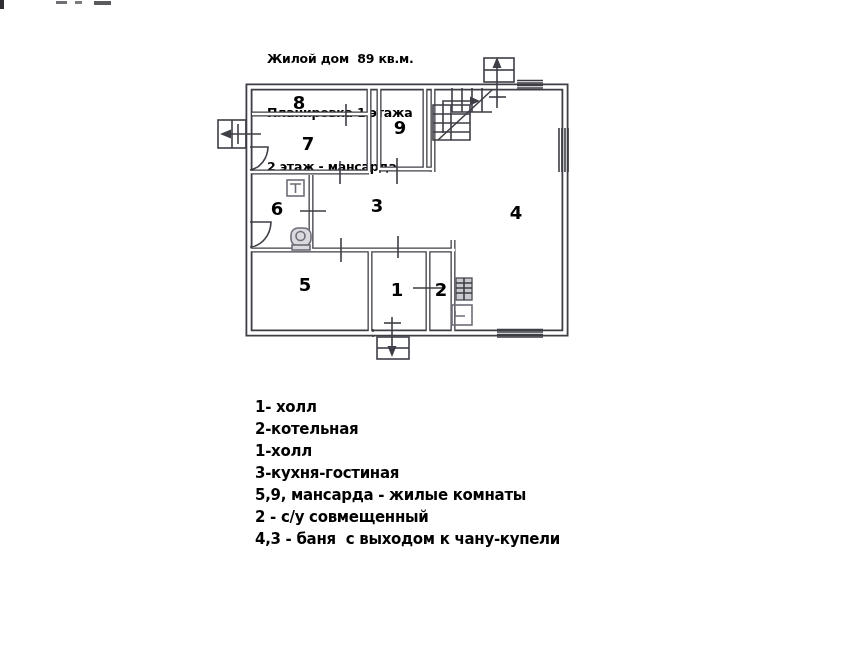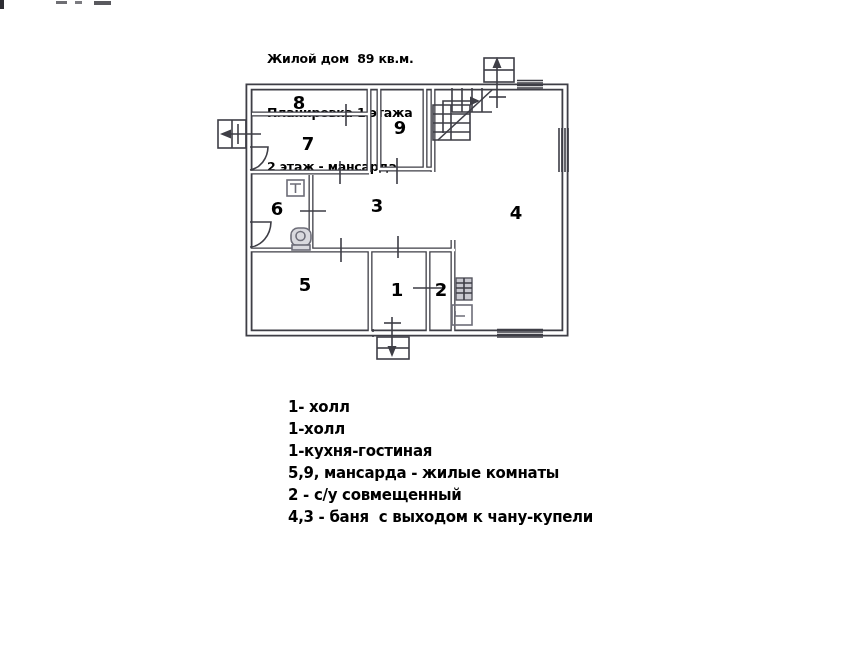--- a/index.html
+++ b/index.html
@@ -37,7 +37,7 @@
     position:absolute;left:255px;top:358px;
     font-size:16px;font-weight:bold;letter-spacing:-0.3px;white-space:pre;
   }
-  .legend{position:absolute;left:255px;top:396px;margin-left:33px;}
+  .legend{position:absolute;left:255px;top:396px;}
   .legend-item{
     font-size:15px;font-weight:bold;line-height:22px;letter-spacing:-0.3px;white-space:pre;
   }

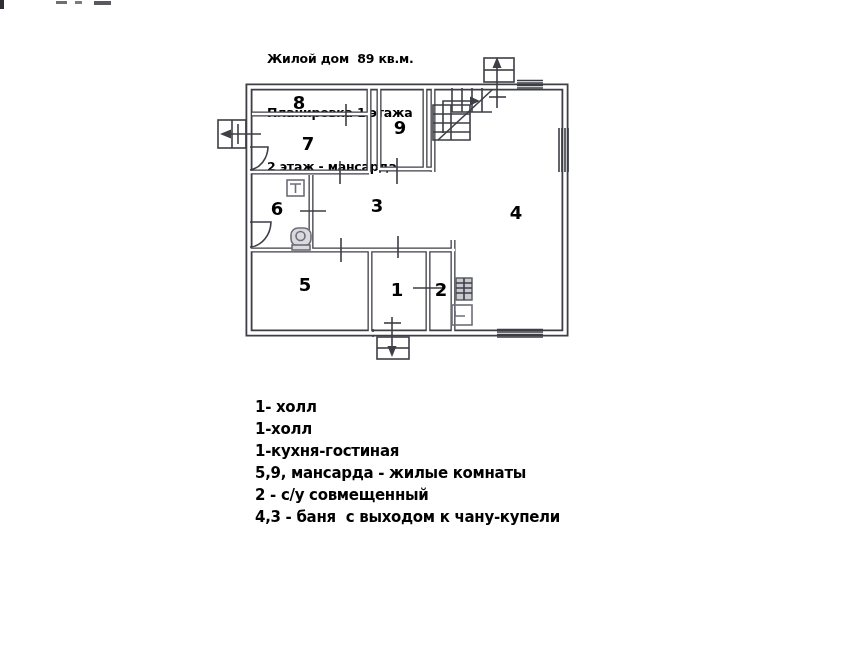--- a/index.html
+++ b/index.html
@@ -157,6 +157,7 @@
 
   <div class="legend">
     <div class="legend-item">1- холл</div>
+    <div class="legend-item">2-котельная</div>
     <div class="legend-item">1-холл</div>
     <div class="legend-item">1-кухня-гостиная</div>
     <div class="legend-item">5,9, мансарда - жилые комнаты</div>

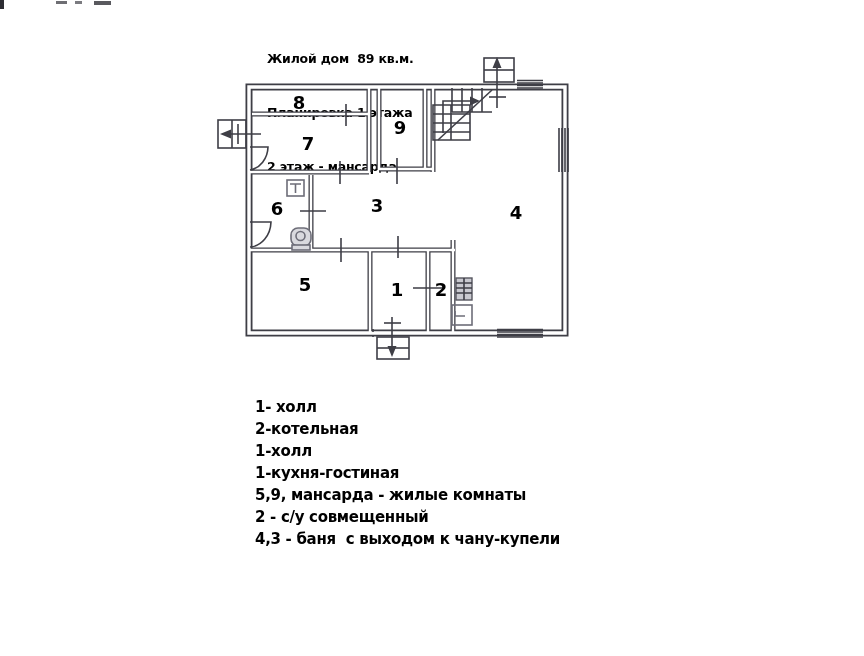--- a/index.html
+++ b/index.html
@@ -159,7 +159,7 @@
     <div class="legend-item">1- холл</div>
     <div class="legend-item">2-котельная</div>
     <div class="legend-item">1-холл</div>
-    <div class="legend-item">1-кухня-гостиная</div>
+    <div class="legend-item">3-кухня-гостиная</div>
     <div class="legend-item">5,9, мансарда - жилые комнаты</div>
     <div class="legend-item">2 - с/у совмещенный</div>
     <div class="legend-item">4,3 - баня  с выходом к чану-купели</div>

